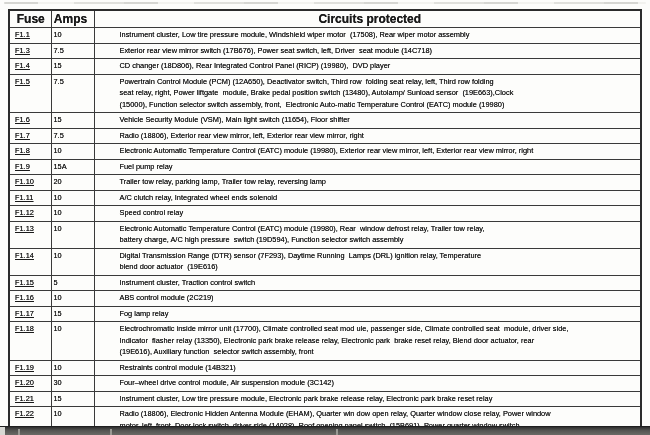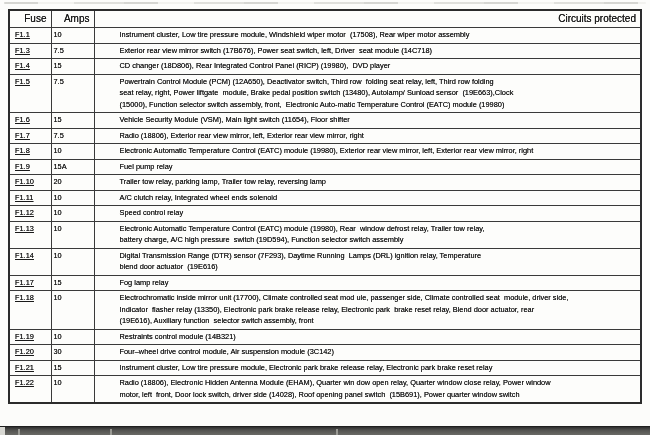--- a/index.html
+++ b/index.html
@@ -29,8 +29,8 @@
   col.c-fuse{width:42px;}
   col.c-amps{width:43px;}
   th{
-    font-size:10px;line-height:12px;font-weight:normal;
-    text-align:right;padding:2px 4px 2px 5px;
+    font-size:12px;line-height:12px;font-weight:bold;
+    text-align:center;padding:2px 4px 2px 5px;
     text-shadow:0 0 .4px #222;
     white-space:nowrap;overflow:hidden;
   }

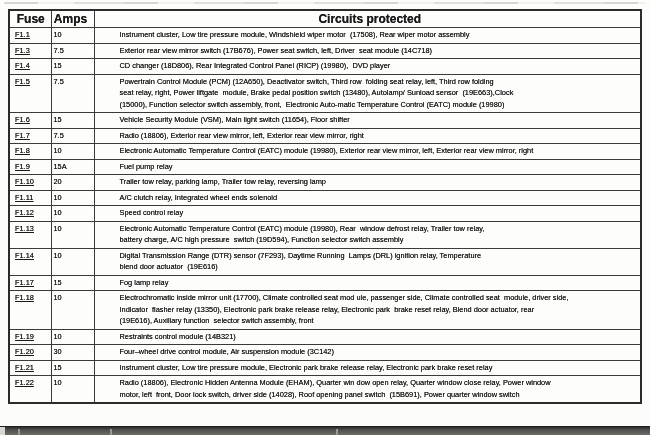--- a/index.html
+++ b/index.html
@@ -149,6 +149,11 @@
 blend door actuator  (19E616)</td>
         </tr>
         <tr>
+          <td class="fuse">F1.15</td>
+          <td class="amps">5</td>
+          <td class="circuits">Instrument cluster, Traction control switch</td>
+        </tr>
+        <tr>
           <td class="fuse">F1.17</td>
           <td class="amps">15</td>
           <td class="circuits">Fog lamp relay</td>

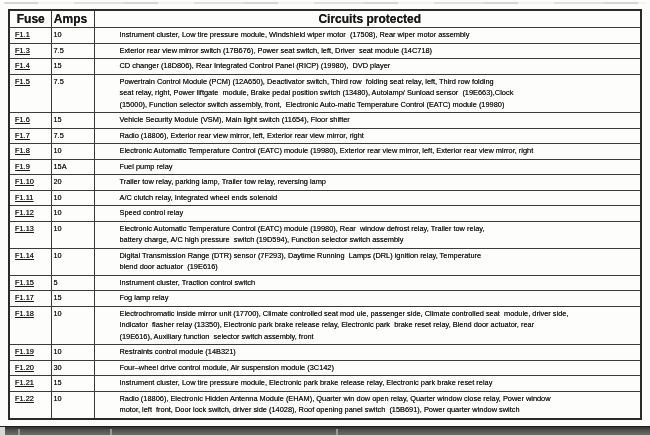--- a/index.html
+++ b/index.html
@@ -154,6 +154,11 @@
           <td class="circuits">Instrument cluster, Traction control switch</td>
         </tr>
         <tr>
+          <td class="fuse">F1.16</td>
+          <td class="amps">10</td>
+          <td class="circuits">ABS control module (2C219)</td>
+        </tr>
+        <tr>
           <td class="fuse">F1.17</td>
           <td class="amps">15</td>
           <td class="circuits">Fog lamp relay</td>

